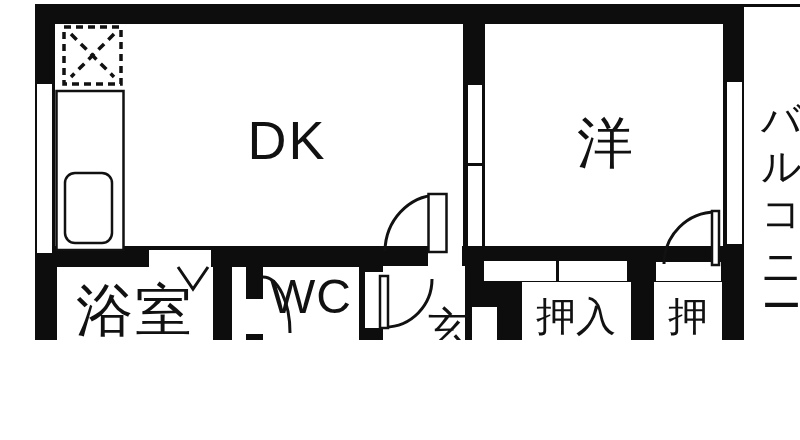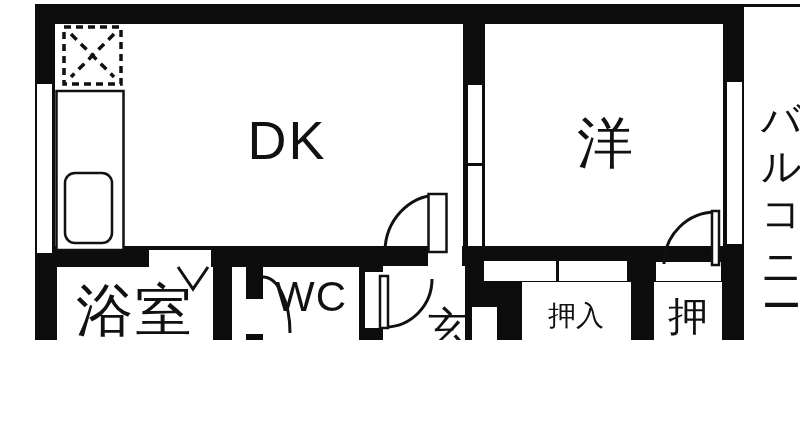--- a/index.html
+++ b/index.html
@@ -15,7 +15,7 @@
   #lbl-western{left:570px;top:143px;font-size:56px;}
   #lbl-balcony{left:747px;top:183px;font-size:40px;writing-mode:vertical-rl;letter-spacing:7px;}
   #lbl-bath{left:100px;top:310px;font-size:57px;letter-spacing:2px;}
-  #lbl-wc{left:276px;top:297px;font-size:42px;letter-spacing:1px;}
+  #lbl-wc{left:276px;top:297px;font-size:48px;letter-spacing:1px;}
   #lbl-entrance{left:414px;top:328px;font-size:42px;}
   #lbl-closet-large{left:541px;top:316px;font-size:28px;}
   #lbl-closet-small{left:653px;top:316px;font-size:40px;}

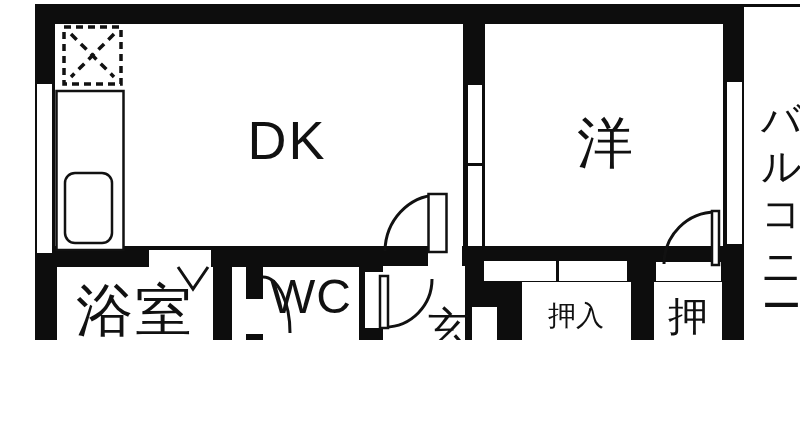--- a/index.html
+++ b/index.html
@@ -17,7 +17,7 @@
   #lbl-bath{left:100px;top:310px;font-size:57px;letter-spacing:2px;}
   #lbl-wc{left:276px;top:297px;font-size:48px;letter-spacing:1px;}
   #lbl-entrance{left:414px;top:328px;font-size:42px;}
-  #lbl-closet-large{left:541px;top:316px;font-size:28px;}
+  #lbl-closet-large{left:541px;top:316px;font-size:40px;}
   #lbl-closet-small{left:653px;top:316px;font-size:40px;}
 
   

